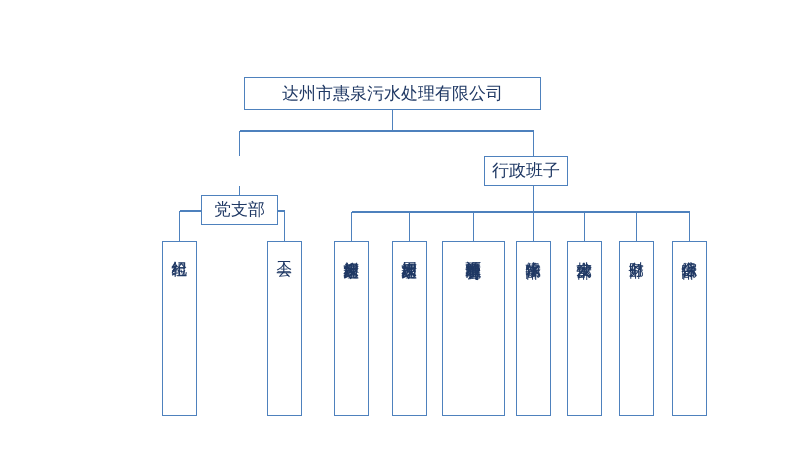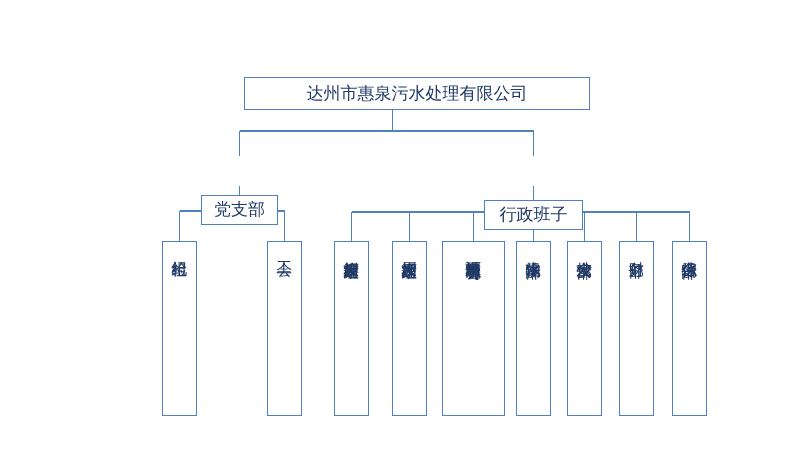--- a/index.html
+++ b/index.html
@@ -100,7 +100,7 @@
     </g>
   </svg>
 
-  <div class="node horiz" style="left:244px; top:77px; width:346px; height:33px;">
+  <div class="node horiz" style="left:244px; top:77px; width:297px; height:33px;">
     <span class="label">达州市惠泉污水处理有限公司</span>
   </div>
 

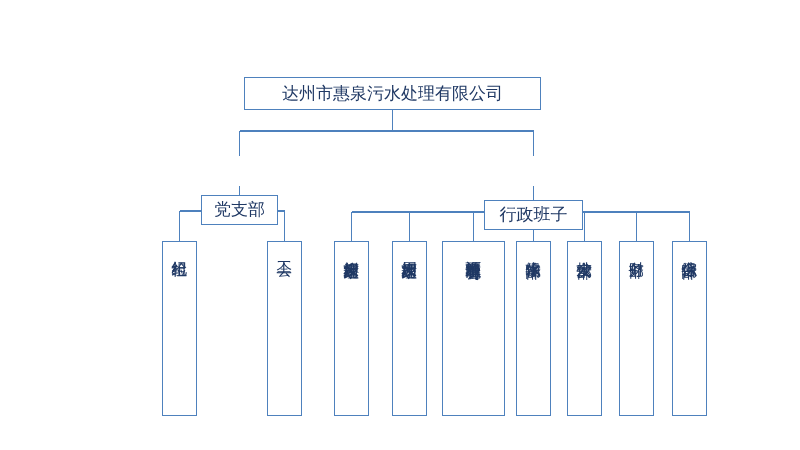--- a/index.html
+++ b/index.html
@@ -108,7 +108,7 @@
     <span class="label">党支部</span>
   </div>
 
-  <div class="node horiz" style="left:484px; top:156px; width:99px; height:30px;margin-top:44px;">
+  <div class="node horiz" style="left:484px; top:156px; width:84px; height:30px;">
     <span class="label">行政班子</span>
   </div>
 

